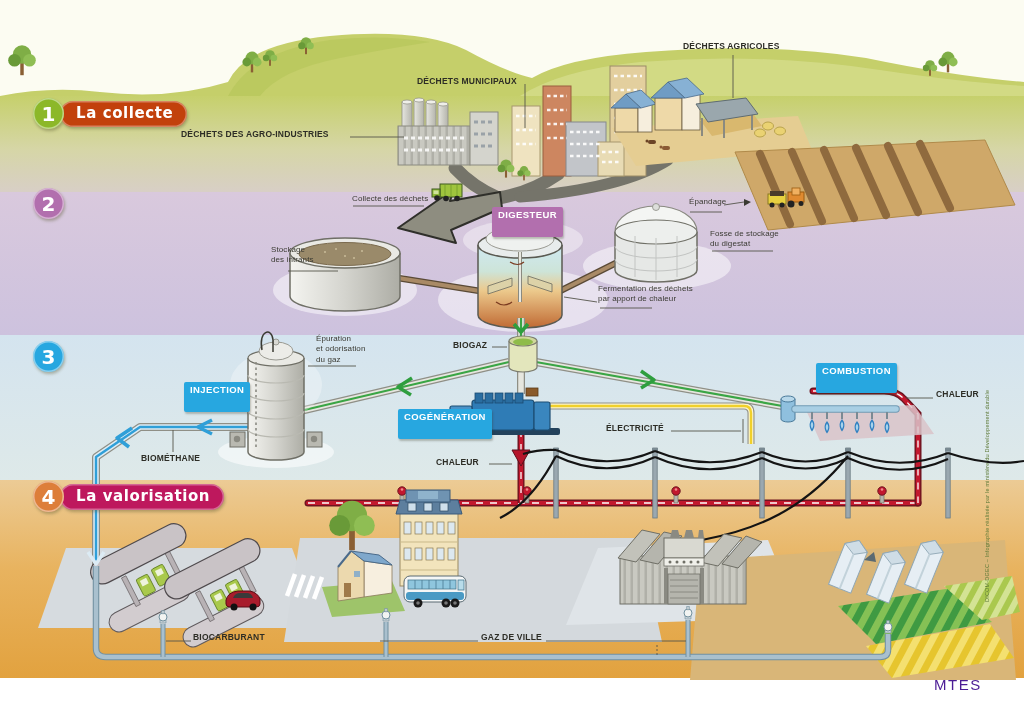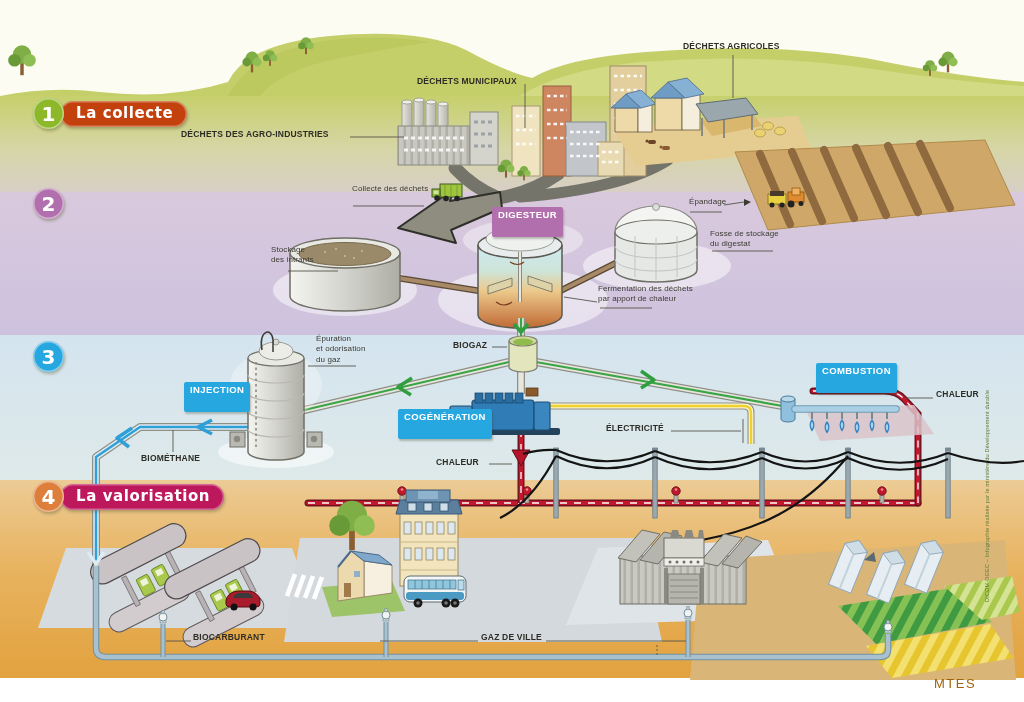--- a/index.html
+++ b/index.html
@@ -655,7 +655,7 @@
 <div class="lbl" style="left:417px;top:76px">DÉCHETS MUNICIPAUX</div>
 <div class="lbl" style="left:683px;top:41px">DÉCHETS AGRICOLES</div>
 <div class="lbl" style="left:181px;top:129px">DÉCHETS DES AGRO-INDUSTRIES</div>
-<div class="lbl reg" style="left:352px;top:184px">Collecte des déchets</div>
+<div class="lbl reg" style="left:352px;top:194px">Collecte des déchets</div>
 <div class="lbl reg" style="left:271px;top:245px">Stockage
 des intrants</div>
 <div class="lbl reg" style="left:598px;top:284px">Fermentation des déchets

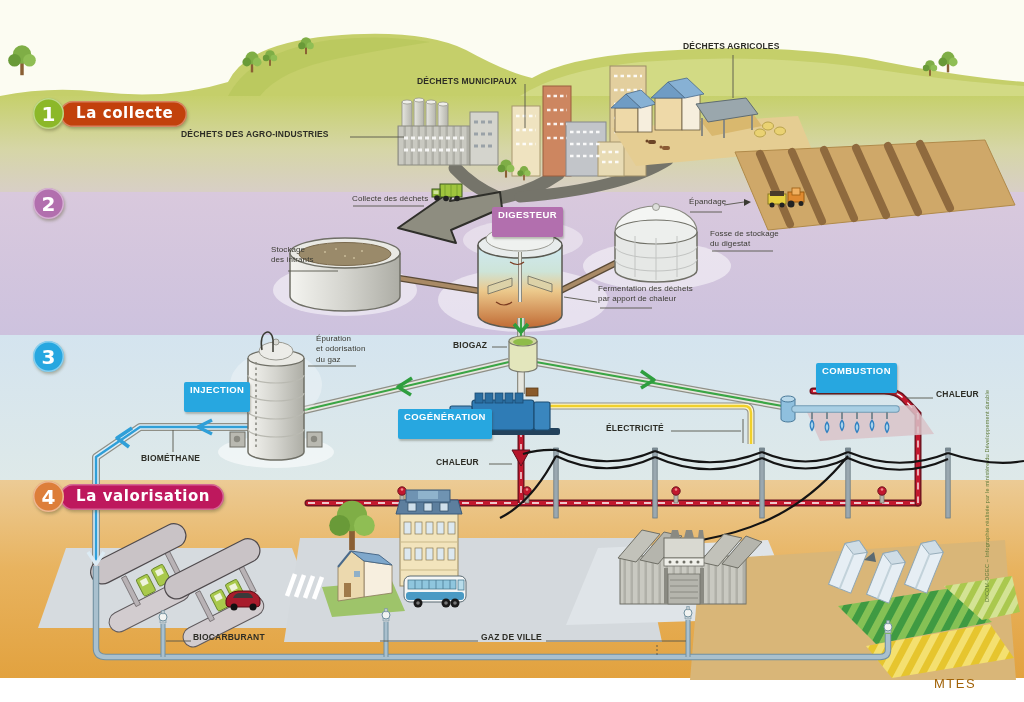--- a/index.html
+++ b/index.html
@@ -20,7 +20,7 @@
              white-space:nowrap;box-shadow:inset 0 0 0 1.5px rgba(255,255,255,.35)}
   .step-pill::before{content:"";position:absolute;left:-9px;top:50%;margin-top:-5px;width:14px;height:10px;
              background:inherit}
-  .mtes{position:absolute;font-size:13px;color:#a16207;letter-spacing:1.5px}
+  .mtes{position:absolute;font-size:15px;color:#4c1d95;letter-spacing:1.5px}
   .credit{position:absolute;transform:rotate(-90deg);transform-origin:0 0;font-size:5.5px;
           color:#5e7a38;white-space:nowrap;letter-spacing:.2px}
 </style>

